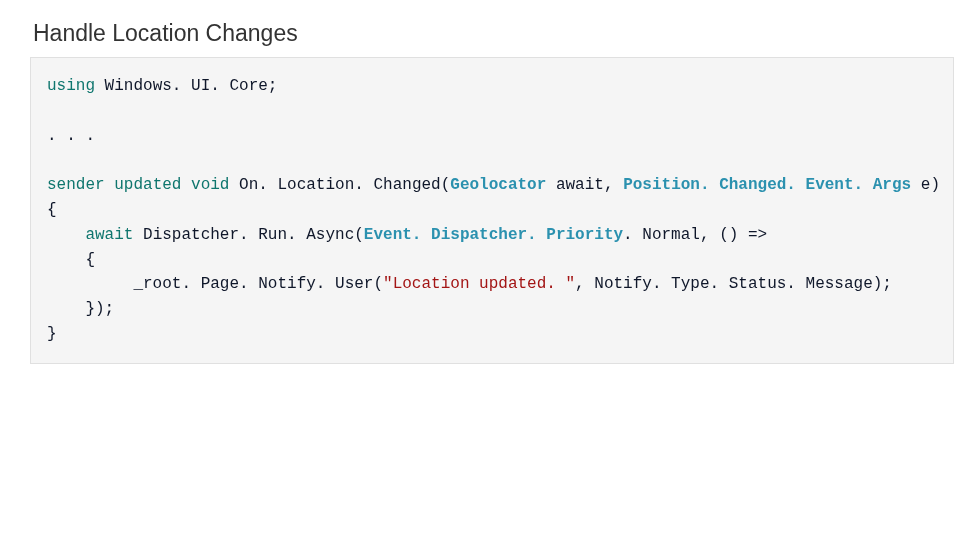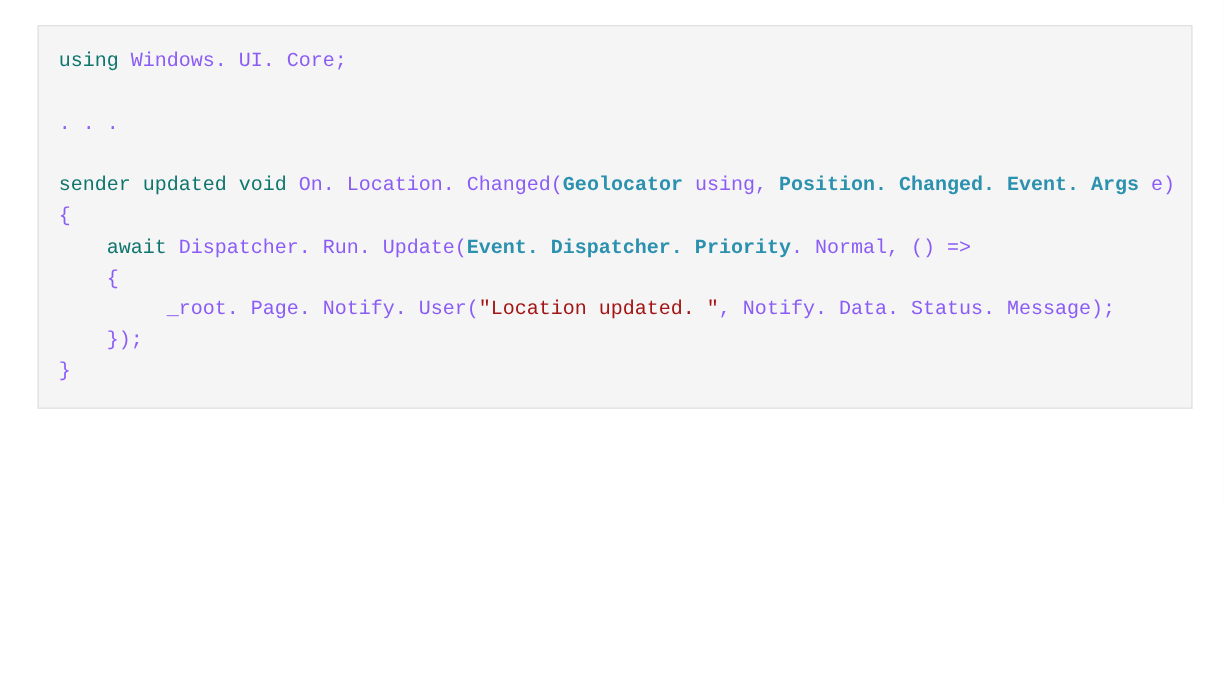--- a/index.html
+++ b/index.html
@@ -52,6 +52,7 @@
 <body>
 
 <div class="slide">
+  <h2 class="subtitle">Handle Location Changes</h2>
   <div class="code-block" id="code-container"><span class="tok-k">using</span><span class="tok-n"> Windows. UI. Core;
 </span><span class="tok-n">
 </span><span class="tok-n">. . .

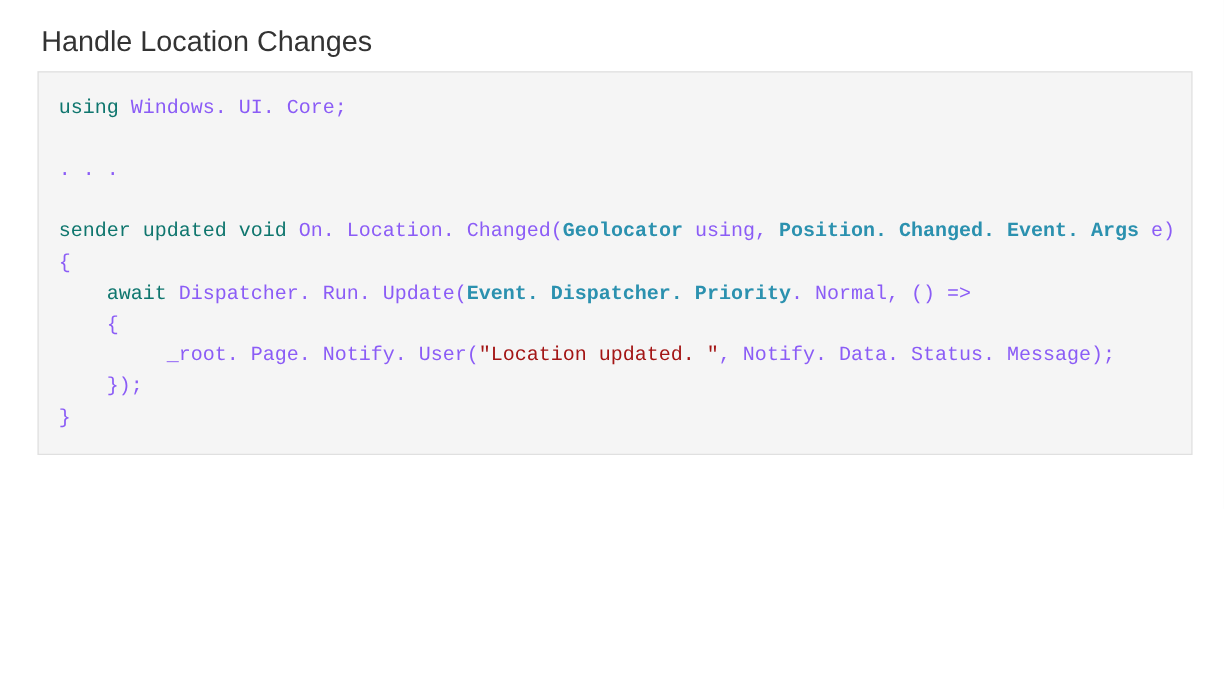--- a/index.html
+++ b/index.html
@@ -46,7 +46,7 @@
     .tok-k { color: #0f766e; } 
     .tok-t { color: #2b91af; font-weight: bold; } 
     .tok-s { color: #a31515; } 
-    .tok-n { color: #8b5cf6; } 
+    .tok-n { color: #0f172a; } 
   </style>
 </head>
 <body>

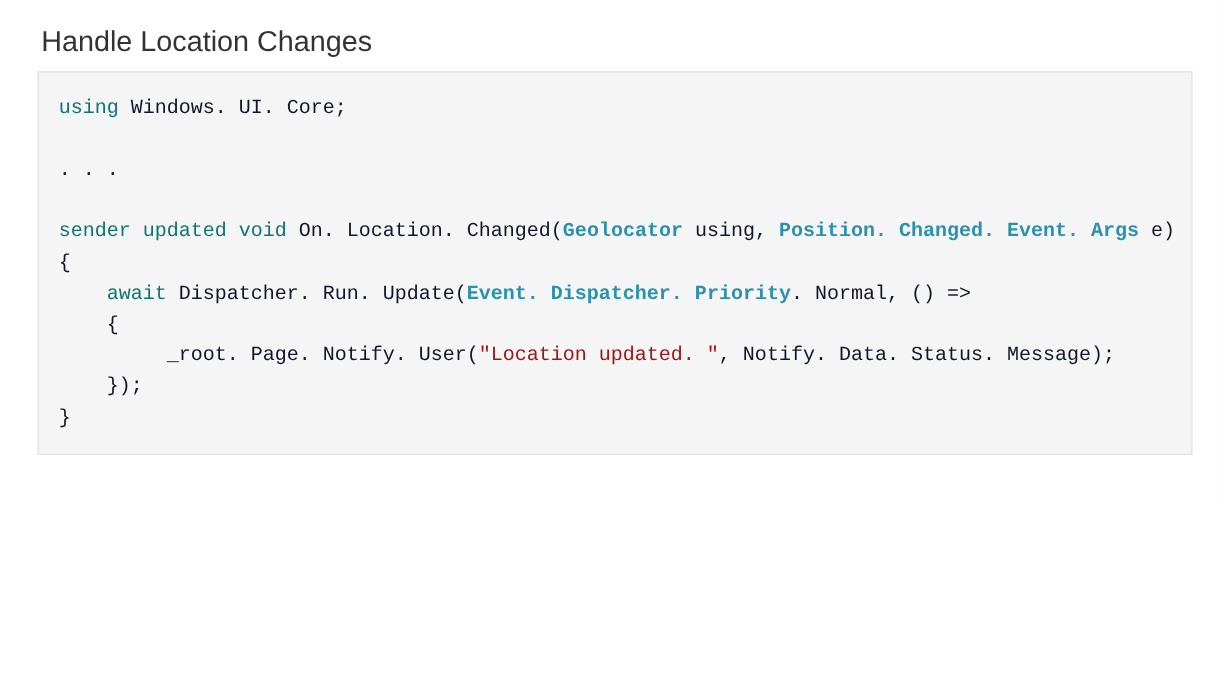--- a/index.html
+++ b/index.html
@@ -57,7 +57,7 @@
 </span><span class="tok-n">
 </span><span class="tok-n">. . .
 </span><span class="tok-n">
-</span><span class="tok-k">sender</span><span class="tok-n"> </span><span class="tok-k">updated</span><span class="tok-n"> </span><span class="tok-k">void</span><span class="tok-n"> On. Location. Changed(</span><span class="tok-t">Geolocator</span><span class="tok-n"> using, </span><span class="tok-t">Position. Changed. Event. Args</span><span class="tok-n"> e)
+</span><span class="tok-k">sender</span><span class="tok-n"> </span><span class="tok-k">updated</span><span class="tok-n"> </span><span class="tok-k">void</span><span class="tok-n"> On. Location. Changed(</span><span class="tok-t">Geolocator</span><span class="tok-n"> await, </span><span class="tok-t">Position. Changed. Event. Args</span><span class="tok-n"> e)
 </span><span class="tok-n">{
 </span><span class="tok-n">    </span><span class="tok-k">await</span><span class="tok-n"> Dispatcher. Run. Update(</span><span class="tok-t">Event. Dispatcher. Priority</span><span class="tok-n">. Normal, () =&gt;
 </span><span class="tok-n">    {

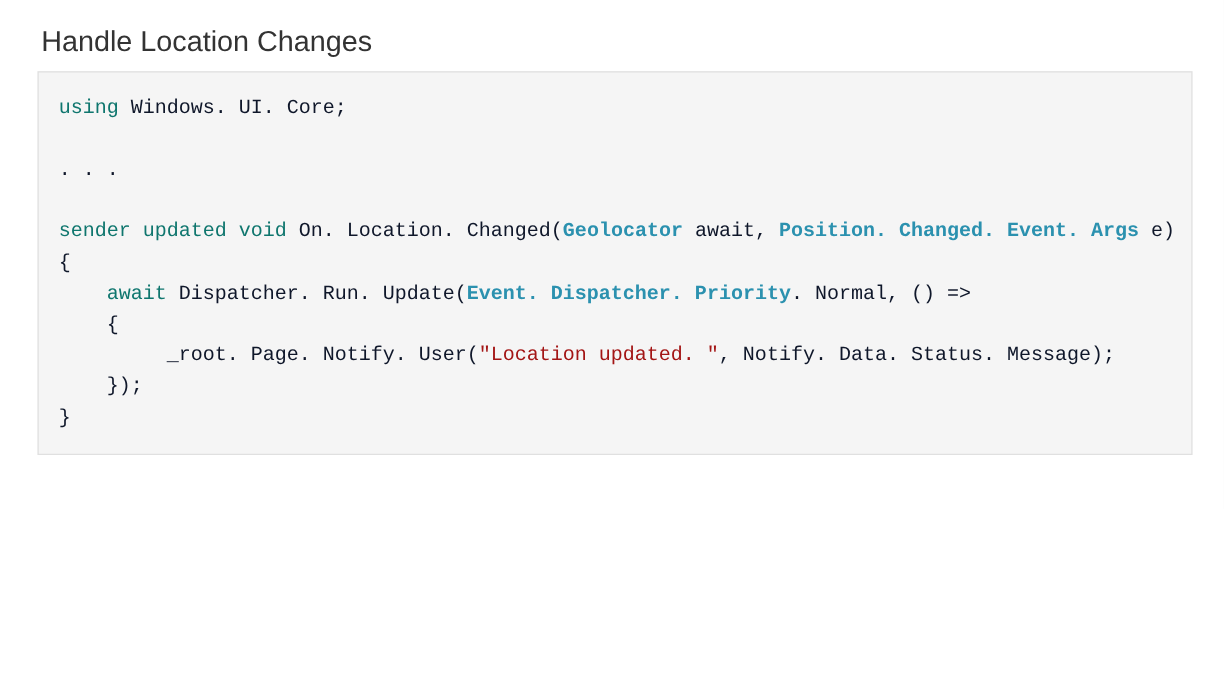--- a/index.html
+++ b/index.html
@@ -59,7 +59,7 @@
 </span><span class="tok-n">
 </span><span class="tok-k">sender</span><span class="tok-n"> </span><span class="tok-k">updated</span><span class="tok-n"> </span><span class="tok-k">void</span><span class="tok-n"> On. Location. Changed(</span><span class="tok-t">Geolocator</span><span class="tok-n"> await, </span><span class="tok-t">Position. Changed. Event. Args</span><span class="tok-n"> e)
 </span><span class="tok-n">{
-</span><span class="tok-n">    </span><span class="tok-k">await</span><span class="tok-n"> Dispatcher. Run. Update(</span><span class="tok-t">Event. Dispatcher. Priority</span><span class="tok-n">. Normal, () =&gt;
+</span><span class="tok-n">    </span><span class="tok-k">await</span><span class="tok-n"> Dispatcher. Run. Async(</span><span class="tok-t">Event. Dispatcher. Priority</span><span class="tok-n">. Normal, () =&gt;
 </span><span class="tok-n">    {
 </span><span class="tok-n">         _root. Page. Notify. User(</span><span class="tok-s">"Location updated. "</span><span class="tok-n">, Notify. Data. Status. Message);
 </span><span class="tok-n">    });

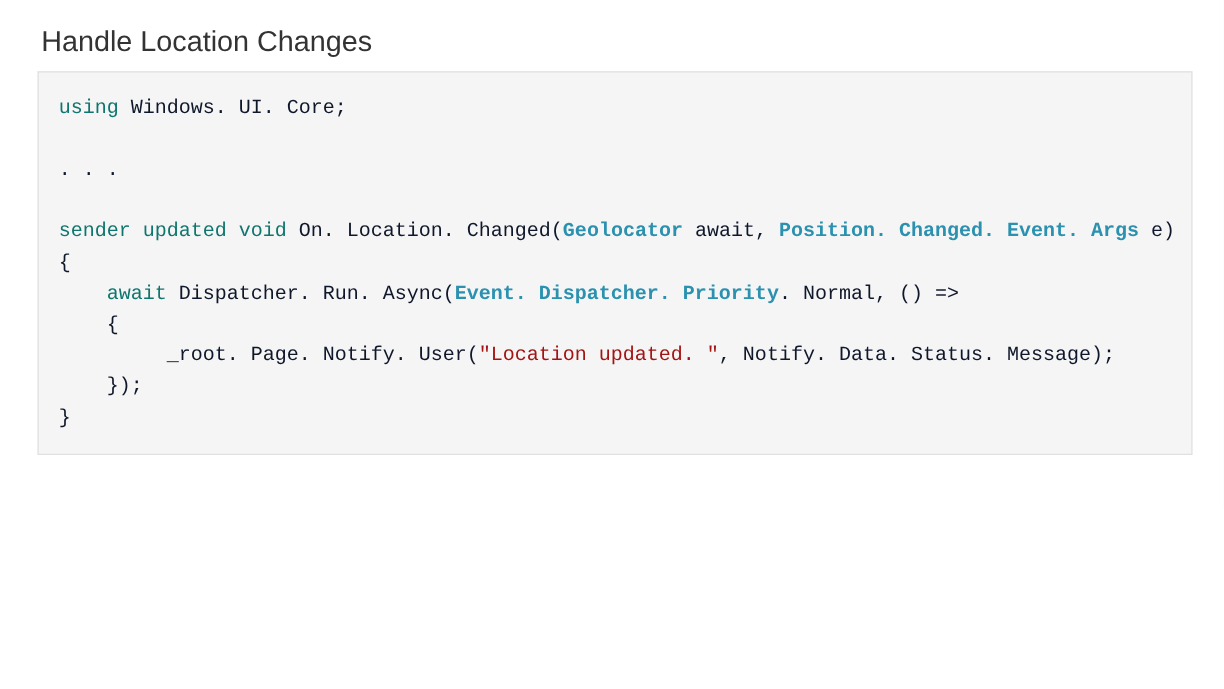--- a/index.html
+++ b/index.html
@@ -61,7 +61,7 @@
 </span><span class="tok-n">{
 </span><span class="tok-n">    </span><span class="tok-k">await</span><span class="tok-n"> Dispatcher. Run. Async(</span><span class="tok-t">Event. Dispatcher. Priority</span><span class="tok-n">. Normal, () =&gt;
 </span><span class="tok-n">    {
-</span><span class="tok-n">         _root. Page. Notify. User(</span><span class="tok-s">"Location updated. "</span><span class="tok-n">, Notify. Data. Status. Message);
+</span><span class="tok-n">         _root. Page. Notify. User(</span><span class="tok-s">"Location updated. "</span><span class="tok-n">, Notify. Type. Status. Message);
 </span><span class="tok-n">    });
 </span><span class="tok-n">}</span></div>
 </div>

